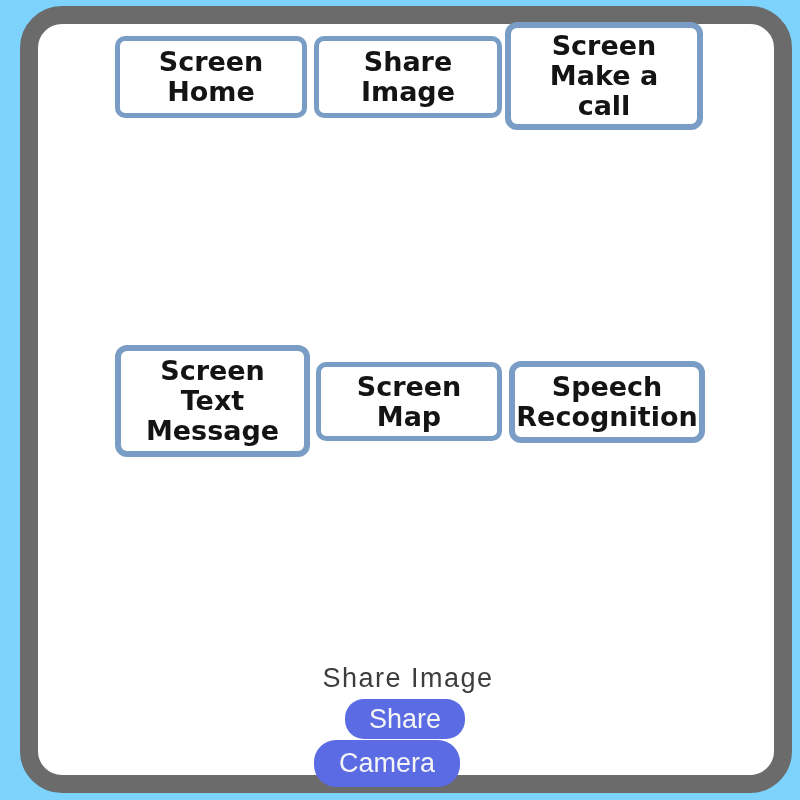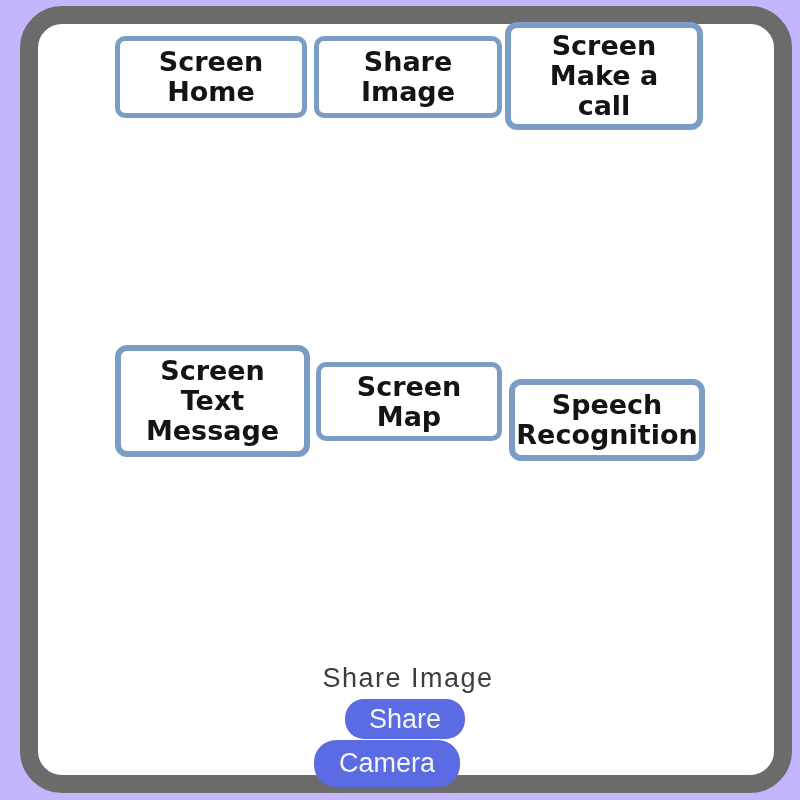--- a/index.html
+++ b/index.html
@@ -11,7 +11,7 @@
     position: relative;
     width: 800px;
     height: 800px;
-    background: #c4b5fd;
+    background: #7dd3fc;
     overflow: hidden;
     font-family: "DejaVu Sans", "Liberation Sans", sans-serif;
   }

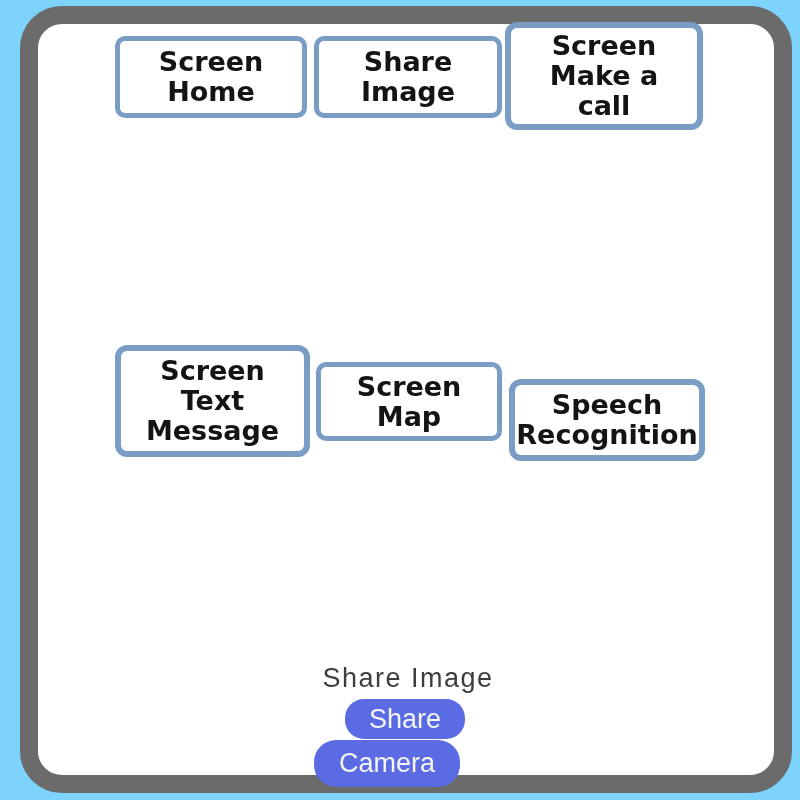--- a/index.html
+++ b/index.html
@@ -55,7 +55,7 @@
                    border-width: 6px; border-radius: 12px; }
   .btn-map       { left: 316px; top: 362px; width: 186px; height: 79px; }
   .btn-speech    { left: 509px; top: 361px; width: 196px; height: 82px;
-                   border-width: 6px; border-radius: 12px; overflow: hidden; margin-top: 18px; }
+                   border-width: 6px; border-radius: 12px; overflow: hidden; }
   .btn-speech .clip { white-space: pre-line; min-width: 0; }
   
   .screen-label {

